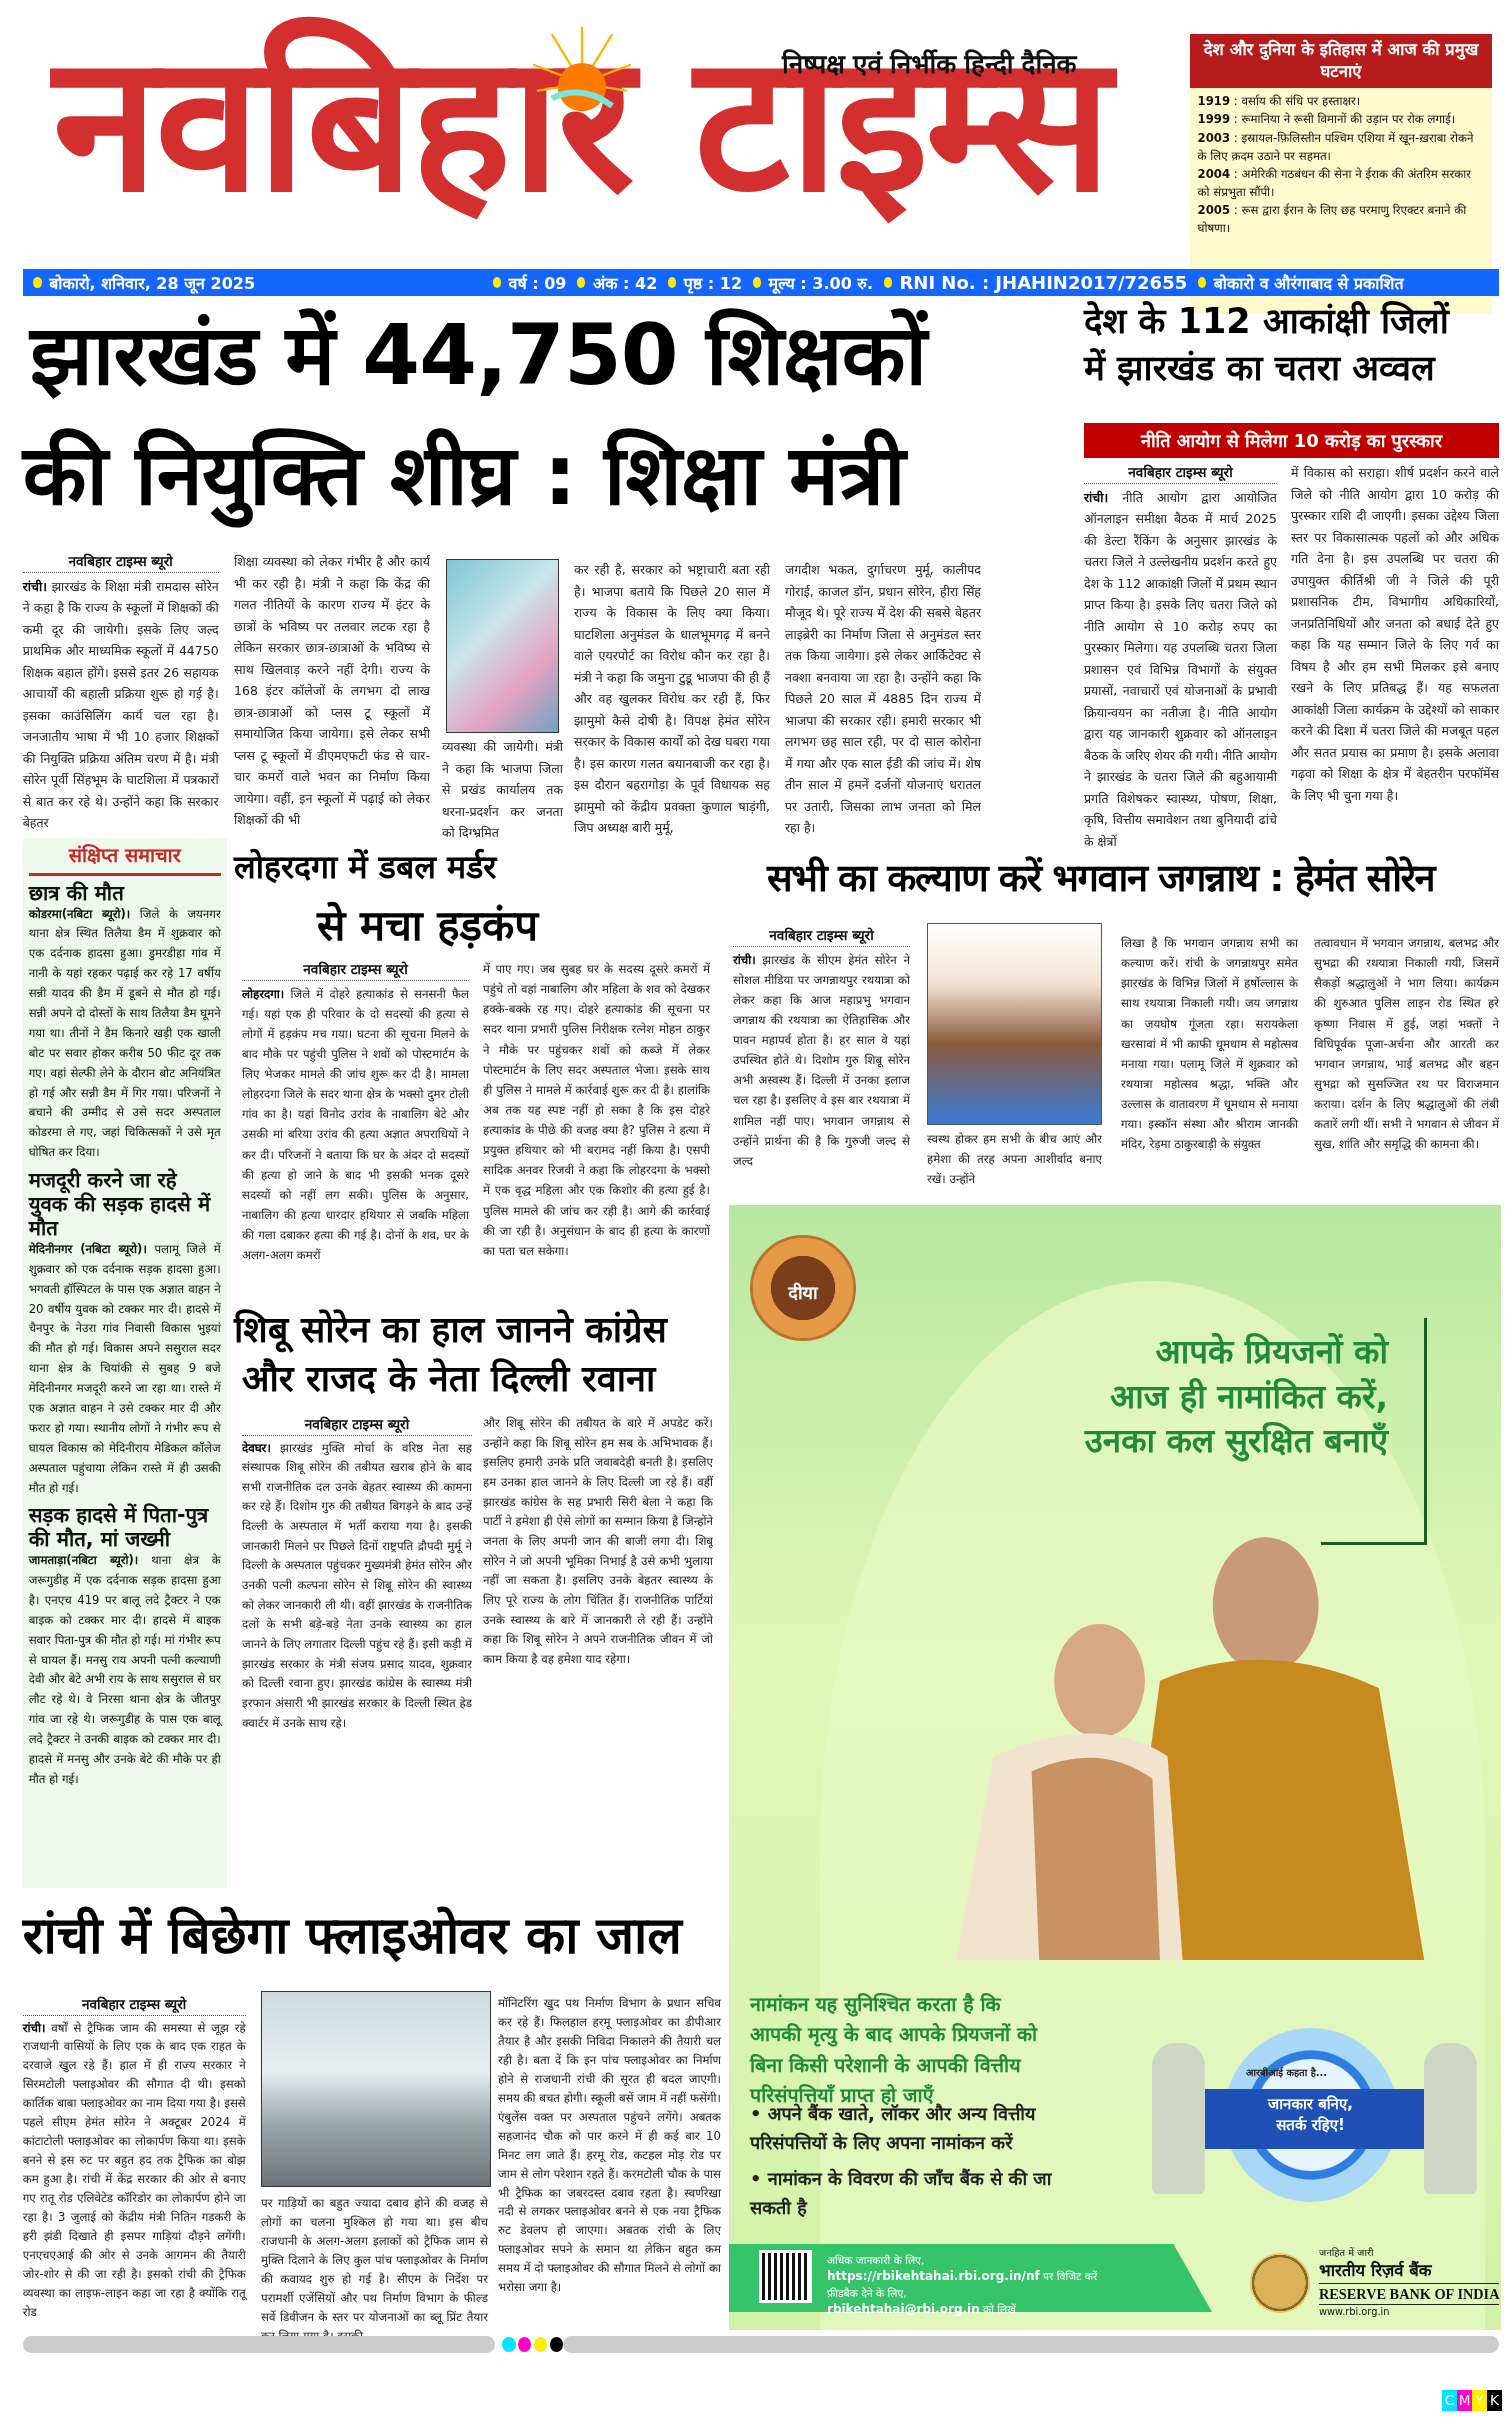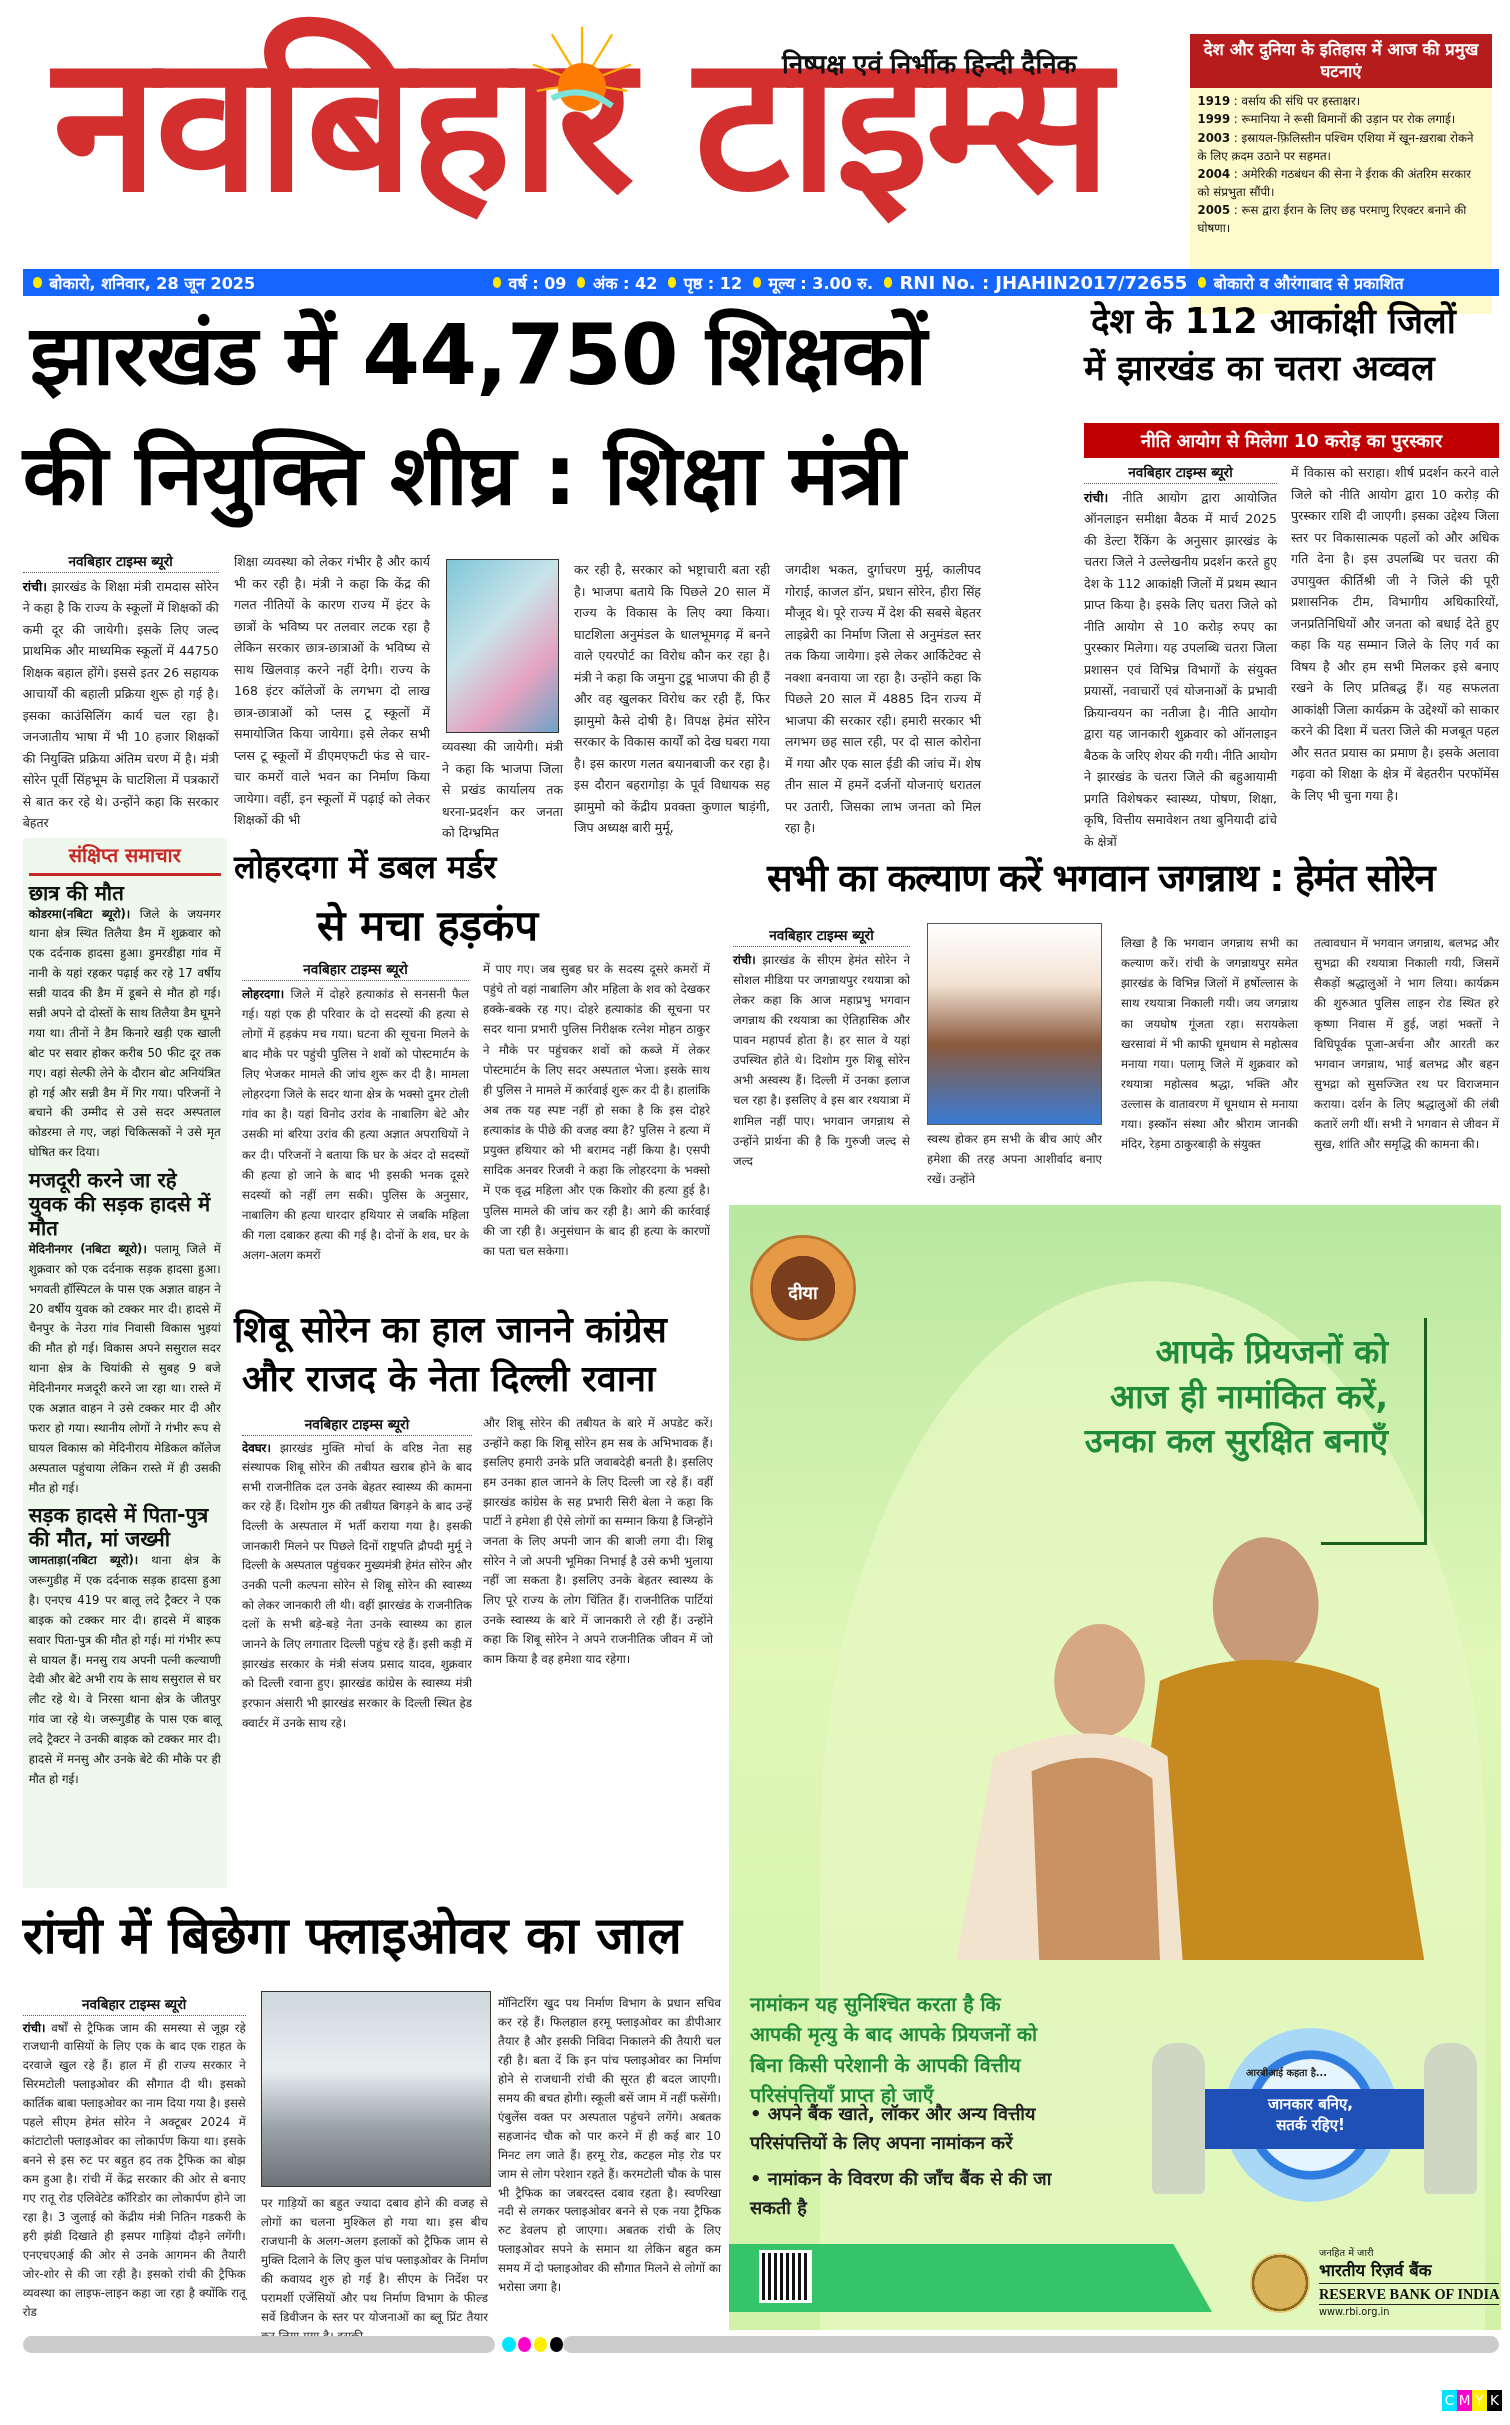--- a/index.html
+++ b/index.html
@@ -117,7 +117,7 @@
 <div class="abs col" style="left:574px;top:559px;width:196px;">कर रही है, सरकार को भष्ट्राचारी बता रही है। भाजपा बताये कि पिछले 20 साल में राज्य के विकास के लिए क्या किया। घाटशिला अनुमंडल के धालभूमगढ़ में बनने वाले एयरपोर्ट का विरोध कौन कर रहा है। मंत्री ने कहा कि जमुना टुडू भाजपा की ही हैं और वह खुलकर विरोध कर रही हैं, फिर झामुमो कैसे दोषी है। विपक्ष हेमंत सोरेन सरकार के विकास कार्यों को देख घबरा गया है। इस कारण गलत बयानबाजी कर रहा है। इस दौरान बहरागोड़ा के पूर्व विधायक सह झामुमो को केंद्रीय प्रवक्ता कुणाल षाड़ंगी, जिप अध्यक्ष बारी मुर्मू,</div>
 <div class="abs col" style="left:785px;top:559px;width:196px;">जगदीश भकत, दुर्गाचरण मुर्मू, कालीपद गोराई, काजल डॉन, प्रधान सोरेन, हीरा सिंह मौजूद थे। पूरे राज्य में देश की सबसे बेहतर लाइब्रेरी का निर्माण जिला से अनुमंडल स्तर तक किया जायेगा। इसे लेकर आर्किटेक्ट से नक्शा बनवाया जा रहा है। उन्होंने कहा कि पिछले 20 साल में 4885 दिन राज्य में भाजपा की सरकार रही। हमारी सरकार भी लगभग छह साल रही, पर दो साल कोरोना में गया और एक साल ईडी की जांच में। शेष तीन साल में हमनें दर्जनों योजनाएं धरातल पर उतारी, जिसका लाभ जनता को मिल रहा है।</div>
 
-<div class="abs hl" style="left:1084px;top:302px;font-size:35px;margin-left:7px;">देश के 112 आकांक्षी जिलों</div>
+<div class="abs hl" style="left:1084px;top:302px;font-size:35px;">देश के 112 आकांक्षी जिलों</div>
 <div class="abs hl" style="left:1084px;top:349px;font-size:35px;">में झारखंड का चतरा अव्वल</div>
 <div class="abs redband" style="left:1084px;top:423px;width:415px;height:35px;font-size:18px;line-height:35px;">नीति आयोग से मिलेगा 10 करोड़ का पुरस्कार</div>
 <div class="abs" style="left:1084px;top:462px;width:193px;">

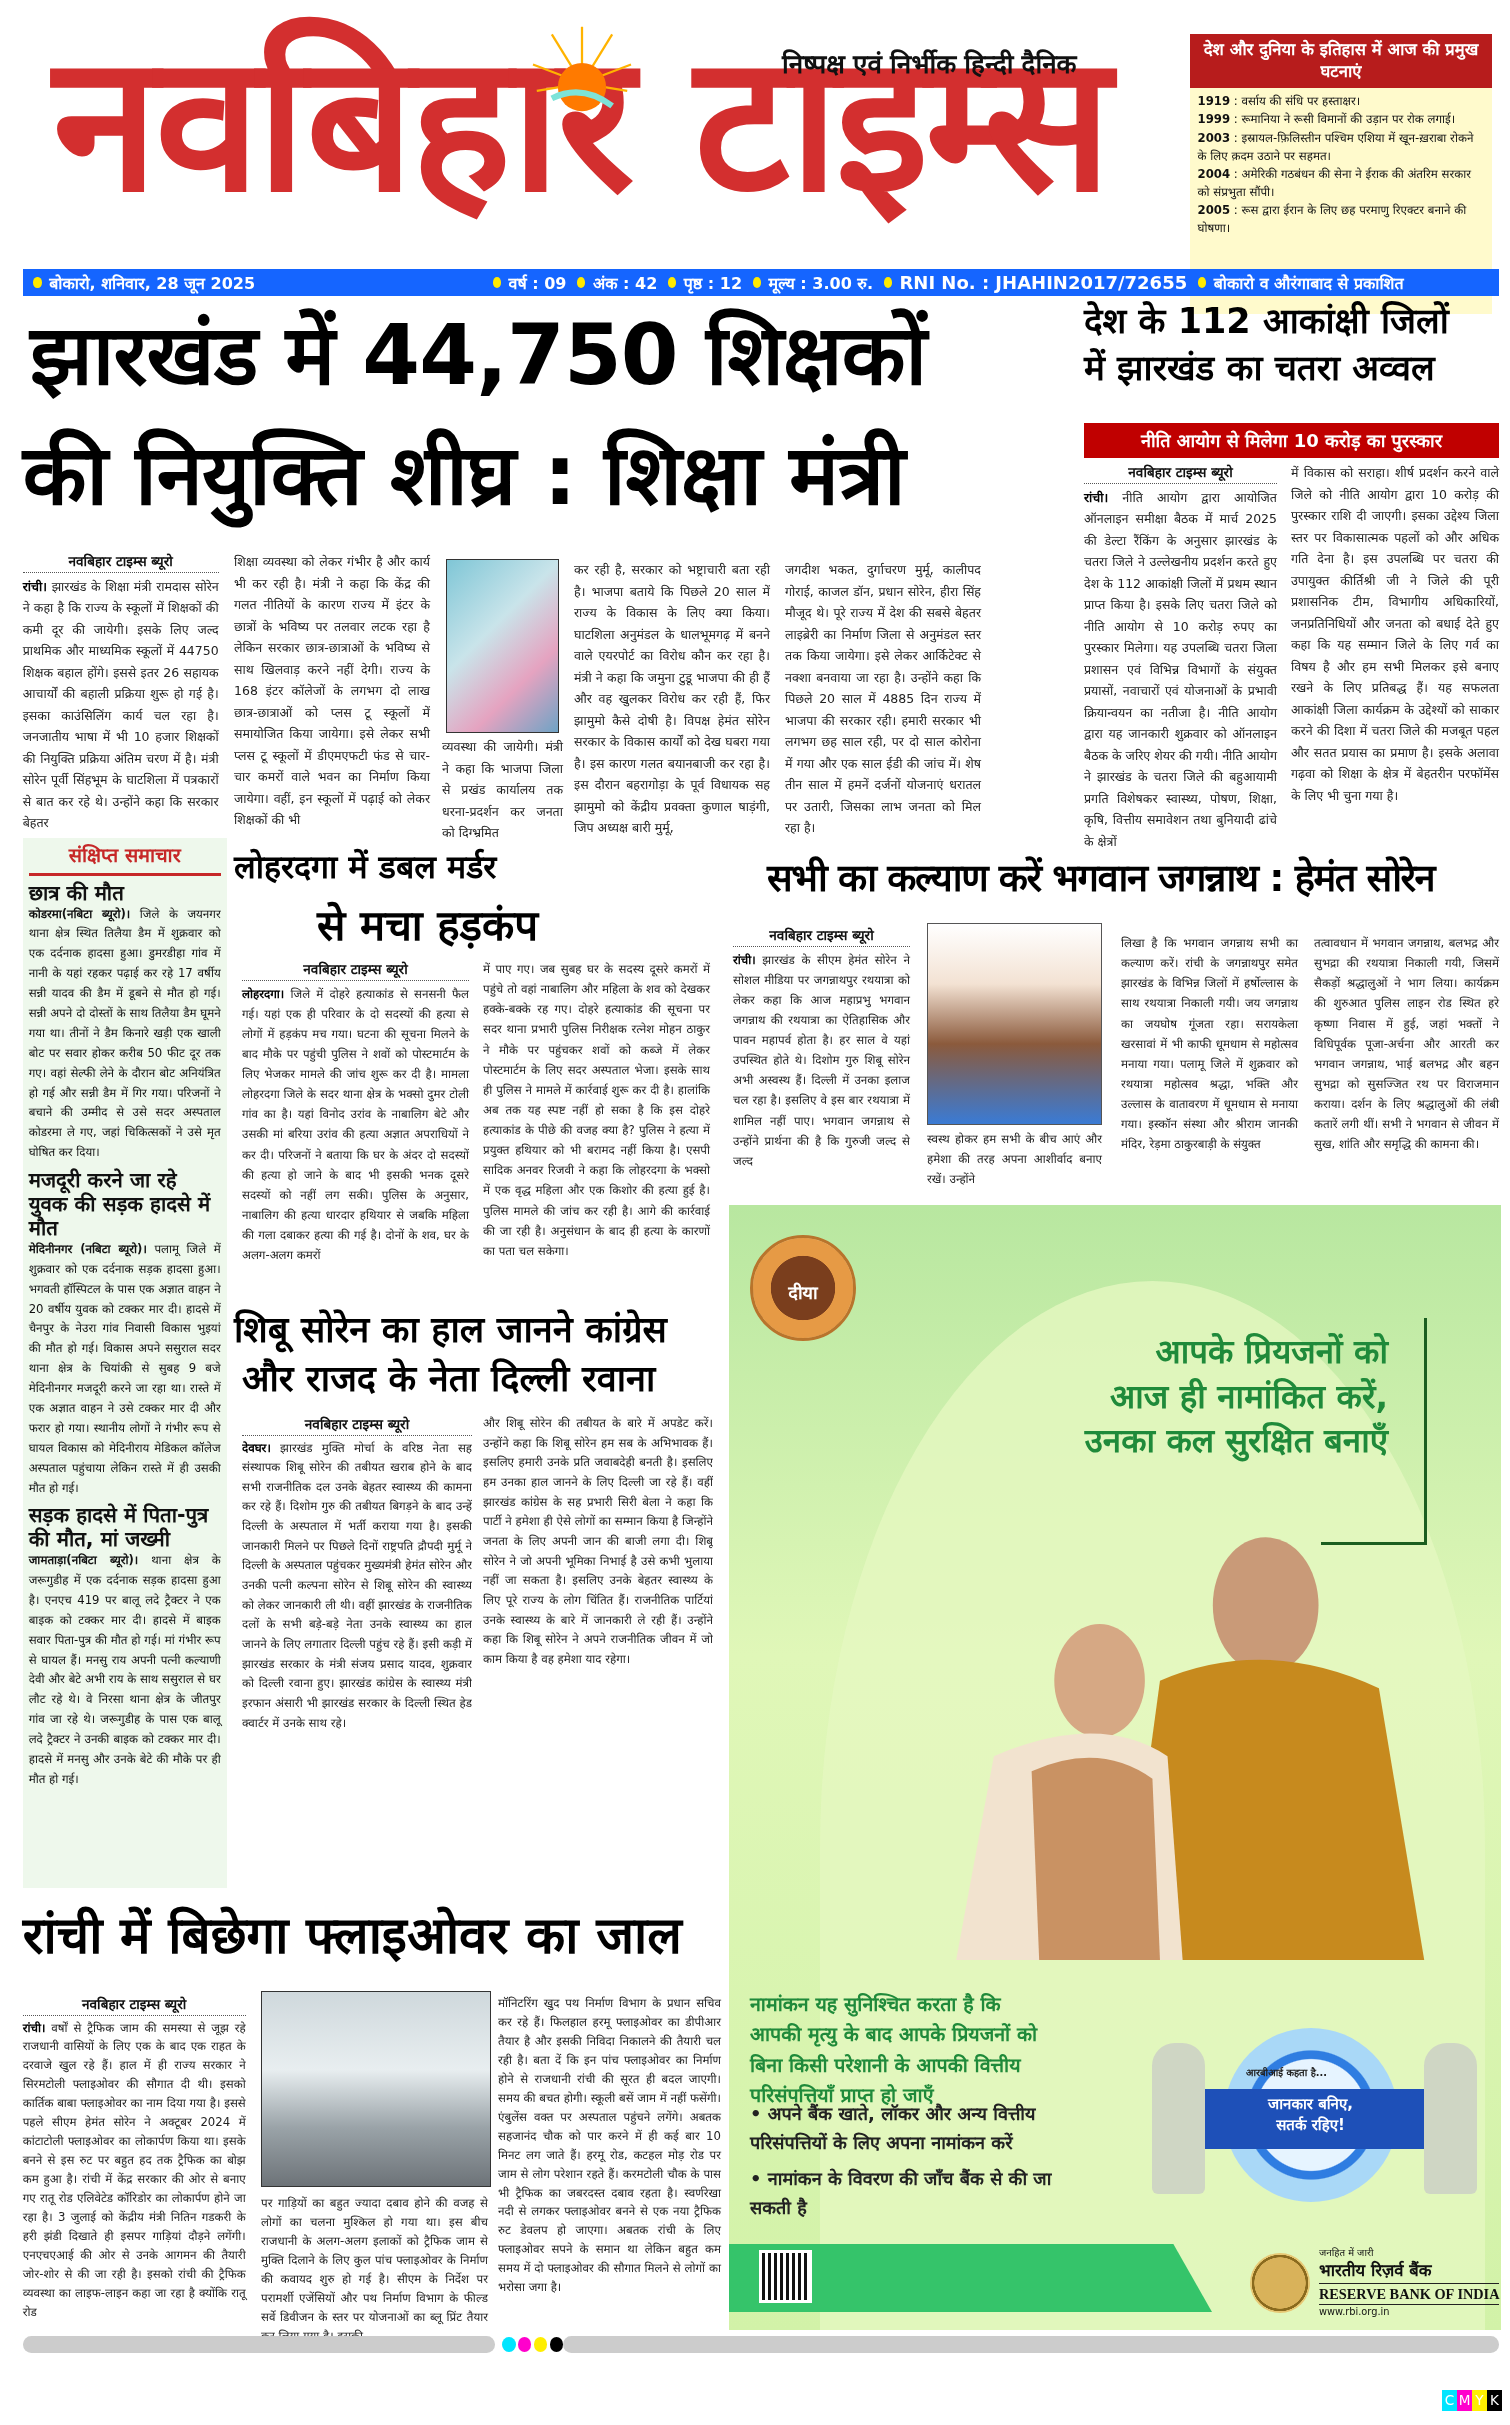--- a/index.html
+++ b/index.html
@@ -214,6 +214,12 @@
   <div class="ad-footer">
     <div class="ad-footer-green"></div>
     <div class="qr"></div>
+    <div class="ad-footer-text">
+      <div>अधिक जानकारी के लिए,</div>
+      <div><b>https://rbikehtahai.rbi.org.in/nf</b> <span>पर विजिट करें</span></div>
+      <div>फ़ीडबैक देने के लिए,</div>
+      <div><b>rbikehtahai@rbi.org.in</b> <span>को लिखें</span></div>
+    </div>
     <div class="rbi">
       <div class="rbi-seal"></div>
       <div class="rbi-text">

